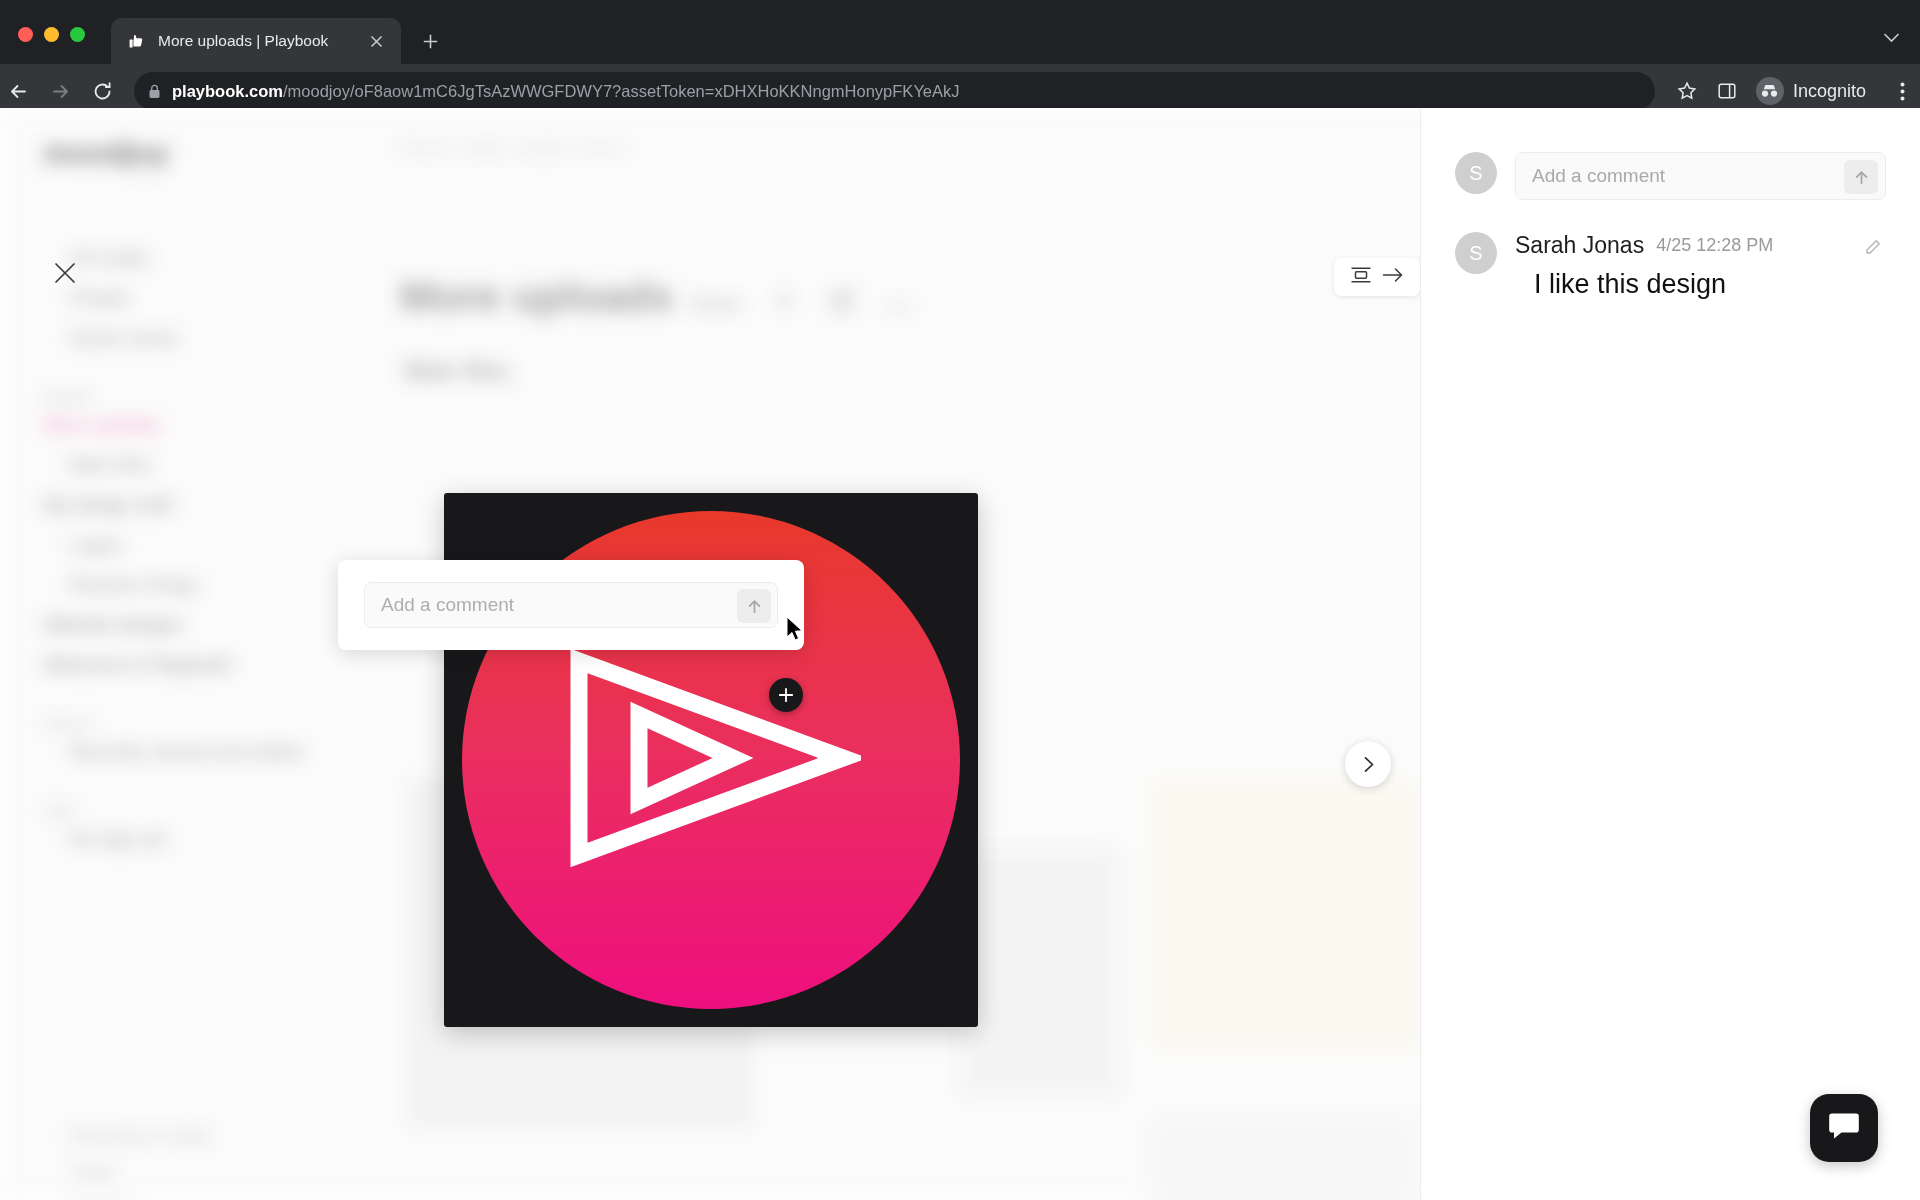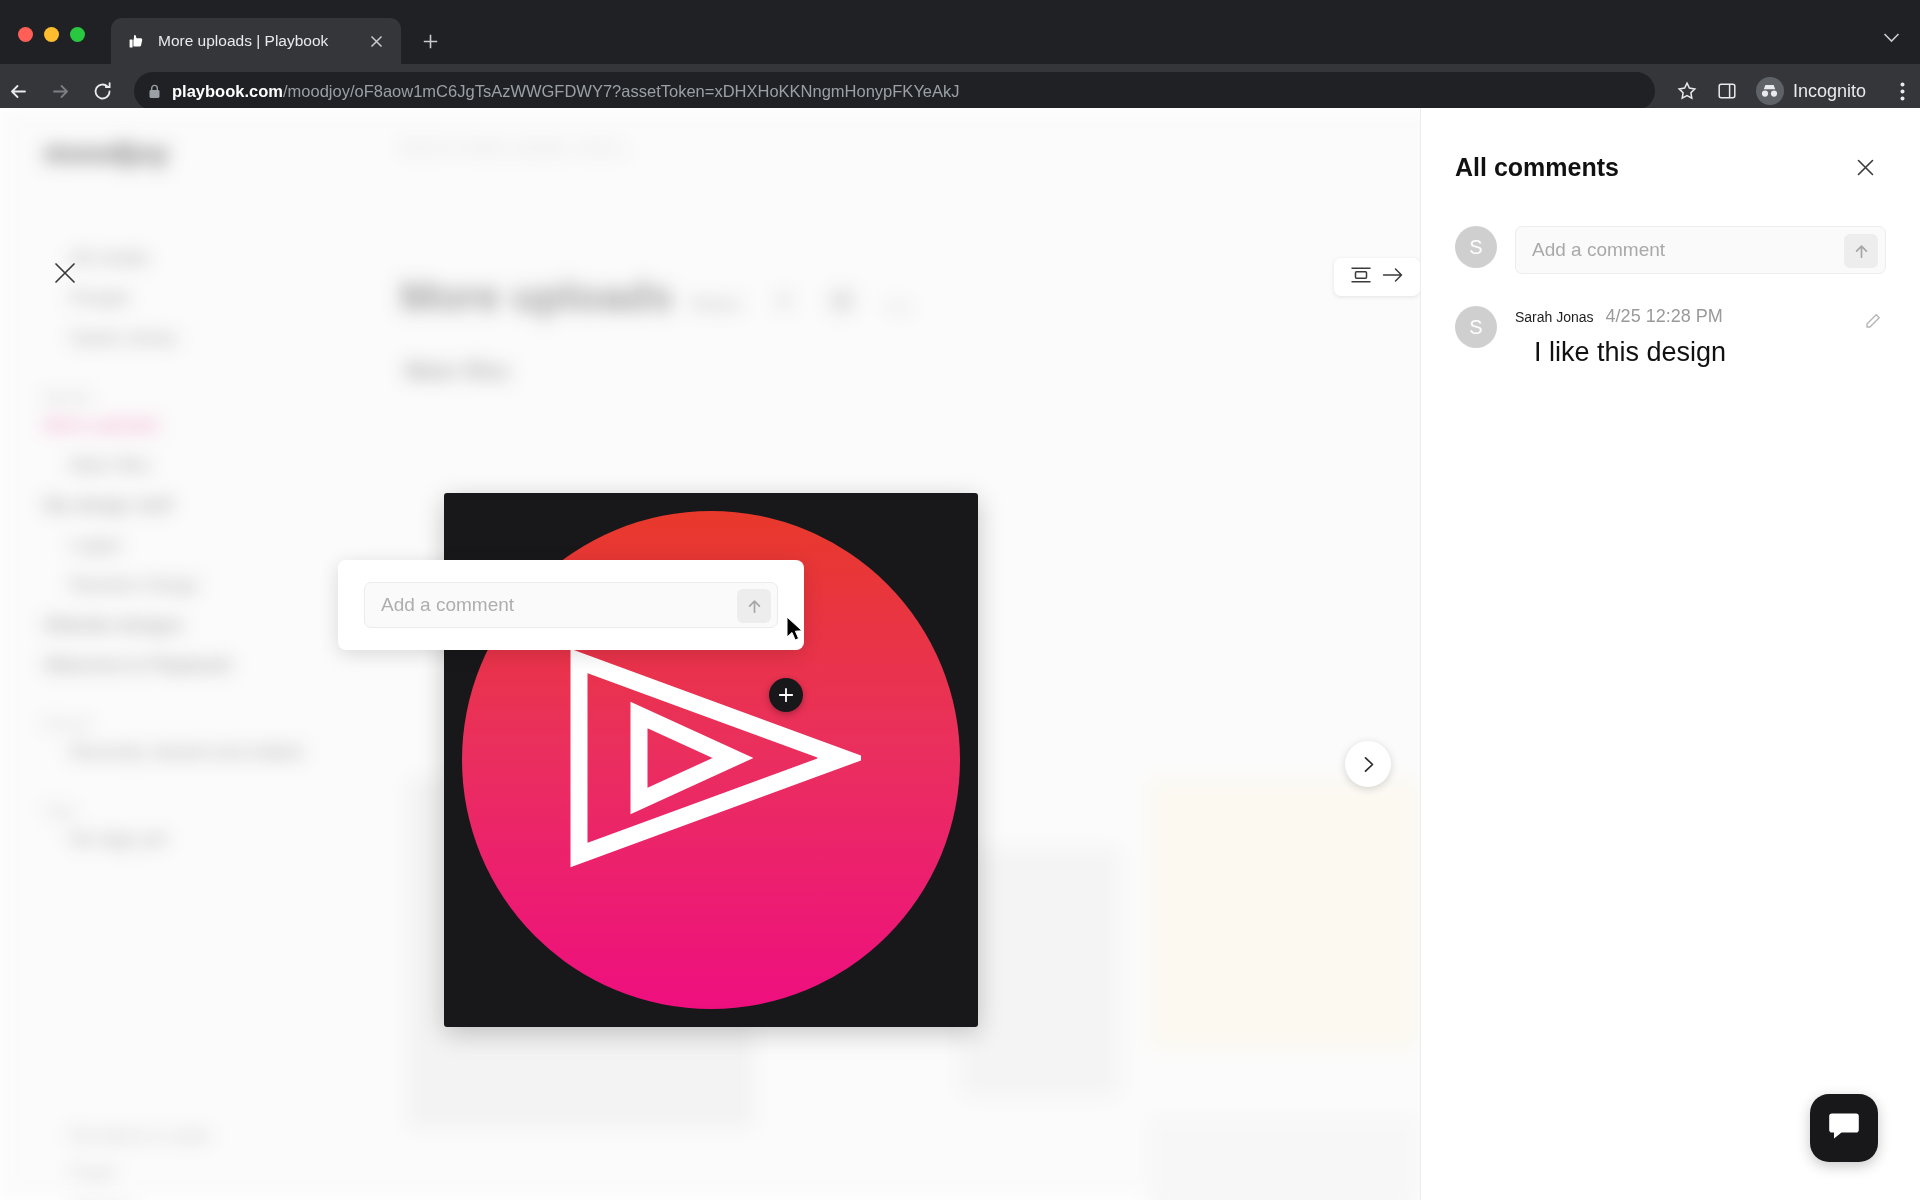--- a/index.html
+++ b/index.html
@@ -447,14 +447,6 @@
     </div>
 
     <div class="panel">
-      <div class="panel-head">
-        <div class="panel-title">All comments</div>
-        <div class="panel-close">
-          <svg width="19" height="19" viewBox="0 0 19 19" stroke="currentColor" stroke-width="1.6" fill="none" stroke-linecap="round">
-            <path d="M2.5 2.5l14 14M16.5 2.5l-14 14"></path>
-          </svg>
-        </div>
-      </div>
 
       <div class="add-row">
         <div class="avatar">S</div>

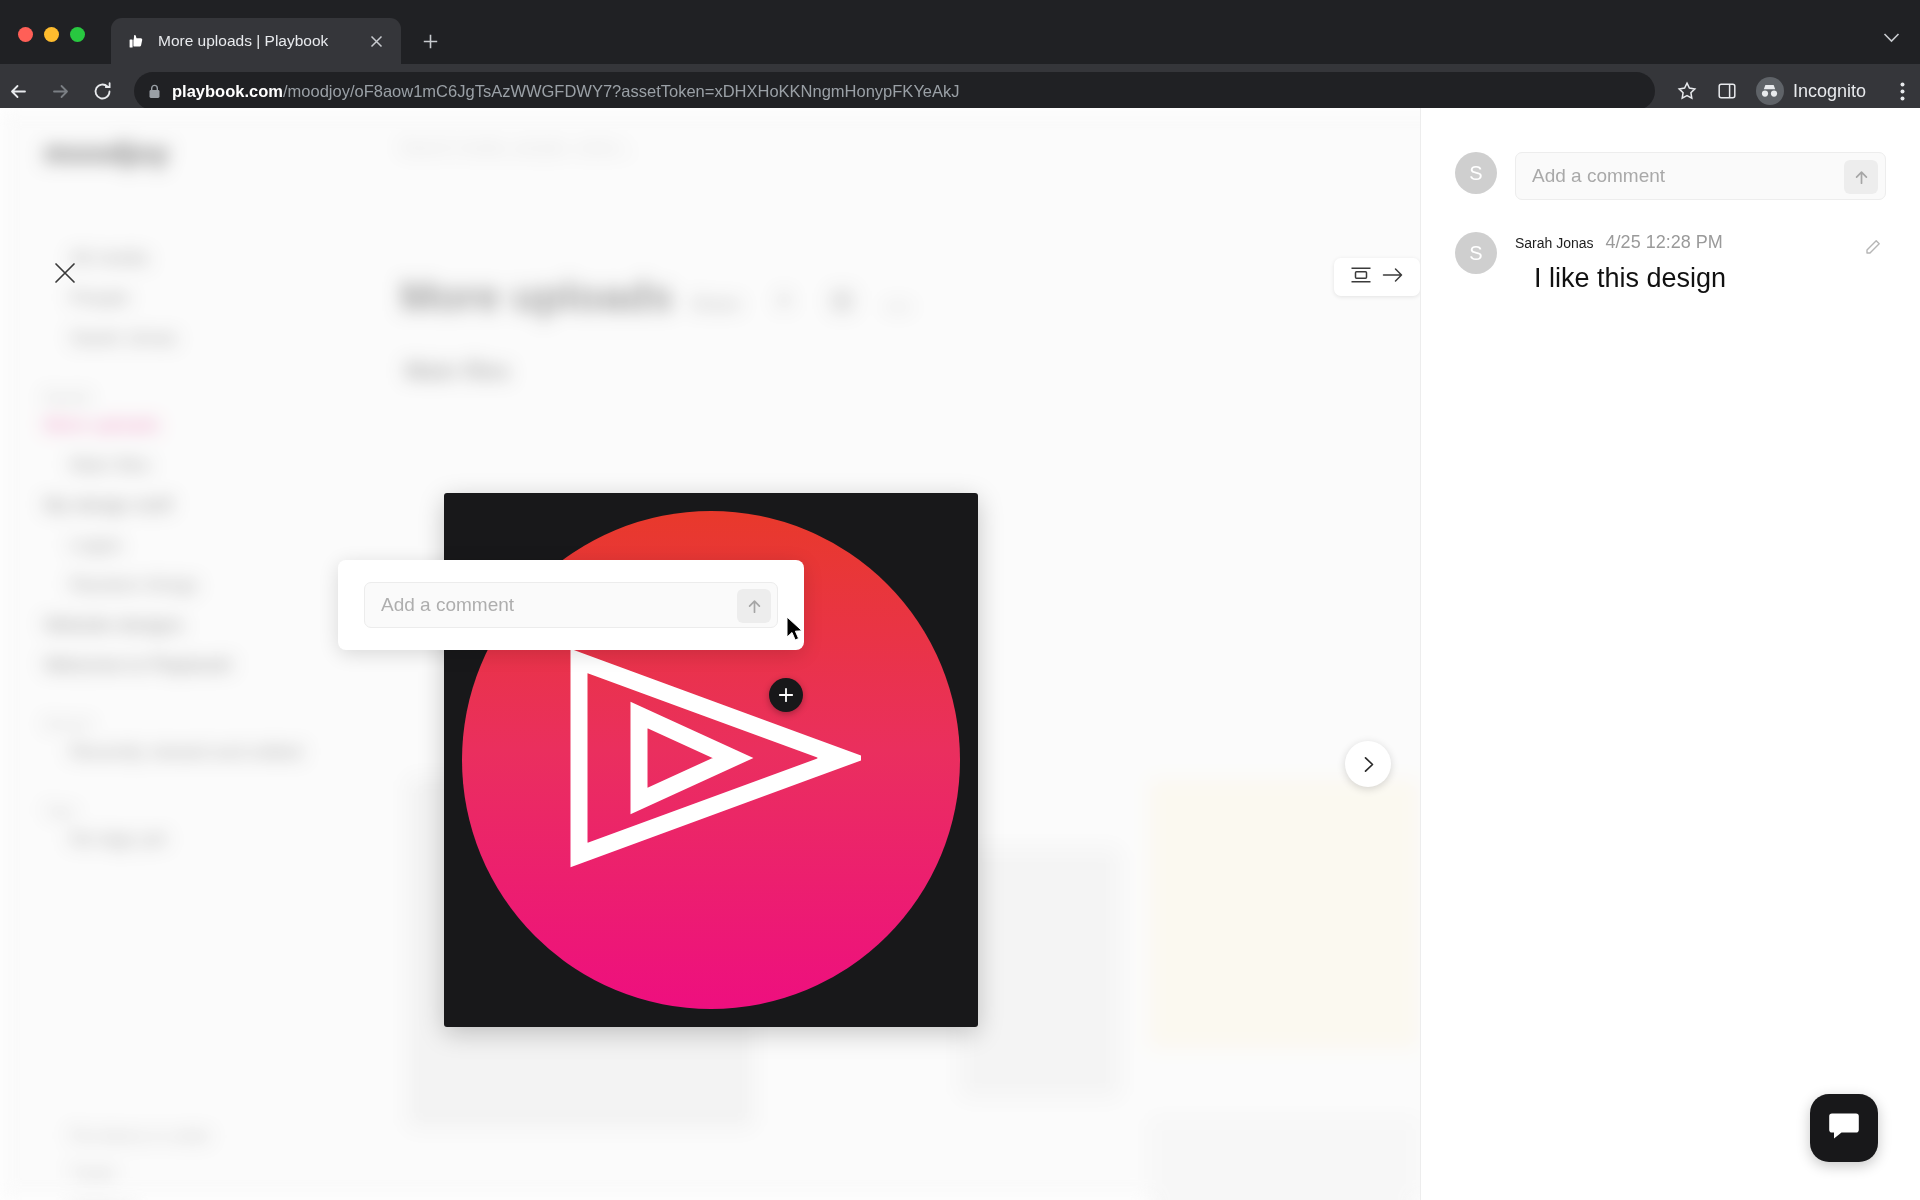--- a/index.html
+++ b/index.html
@@ -208,7 +208,7 @@
   .comment-row { display: flex; gap: 18px; padding: 32px 34px 0 34px; }
   .c-body { flex: 1; }
   .c-meta { display: flex; align-items: center; gap: 12px; }
-  .c-author { font-size: 14px; color: #1e1e1e; }
+  .c-author { font-size: 23px; color: #1e1e1e; }
   .c-time { font-size: 18px; color: #9a9a9a; }
   .c-text { font-size: 27px; color: #111; margin-top: 10px; margin-left: 19px; }
   .c-edit { width: 26px; height: 26px; display: flex; align-items: center; justify-content: center; color: #b6b6b6; margin-top: 2px; }

